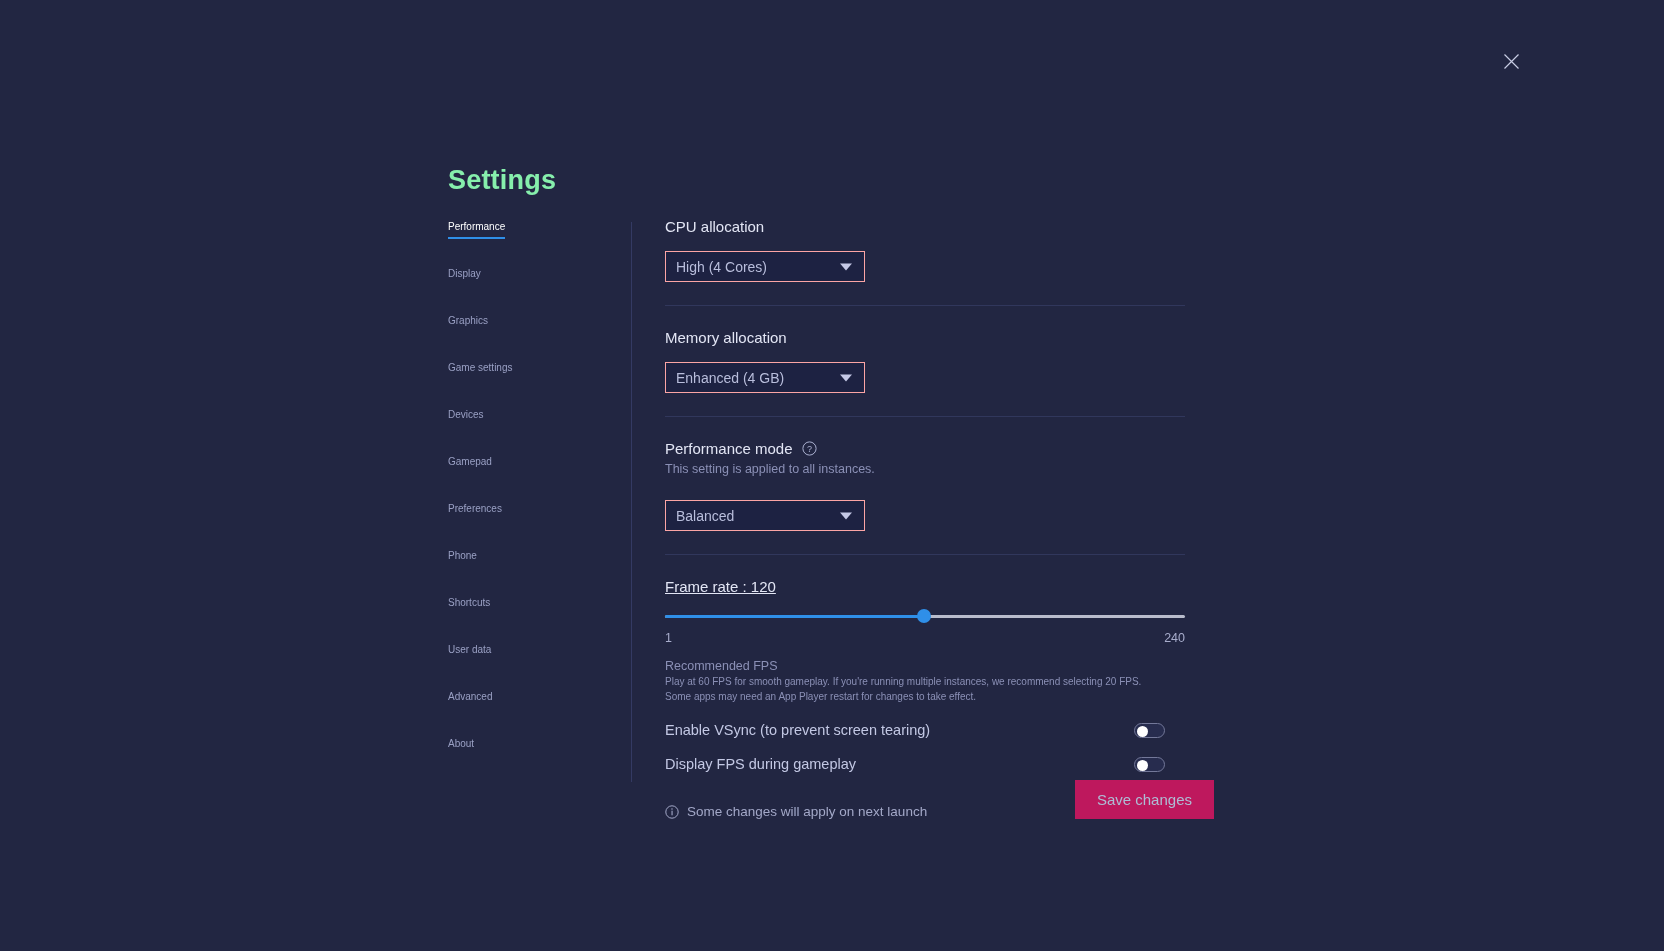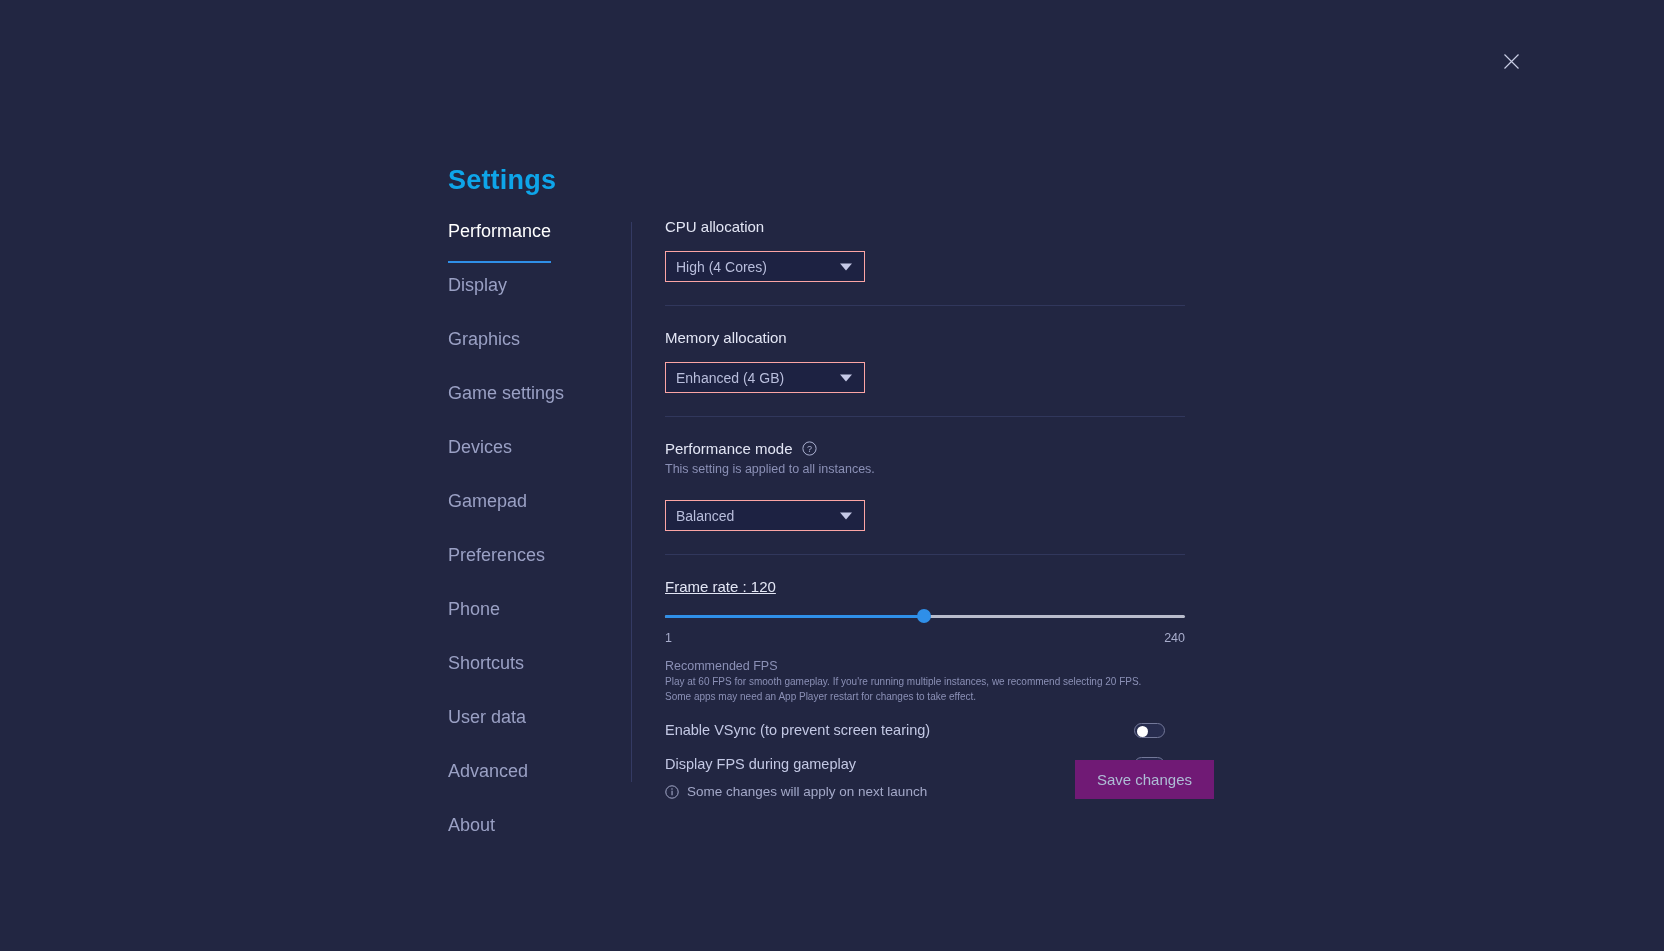--- a/index.html
+++ b/index.html
@@ -45,7 +45,7 @@
     top: 165px;
     font-size: 27px;
     font-weight: bold;
-    color: #0ea5e9;
+    color: #86efac;
     letter-spacing: 0.2px;
   }
 

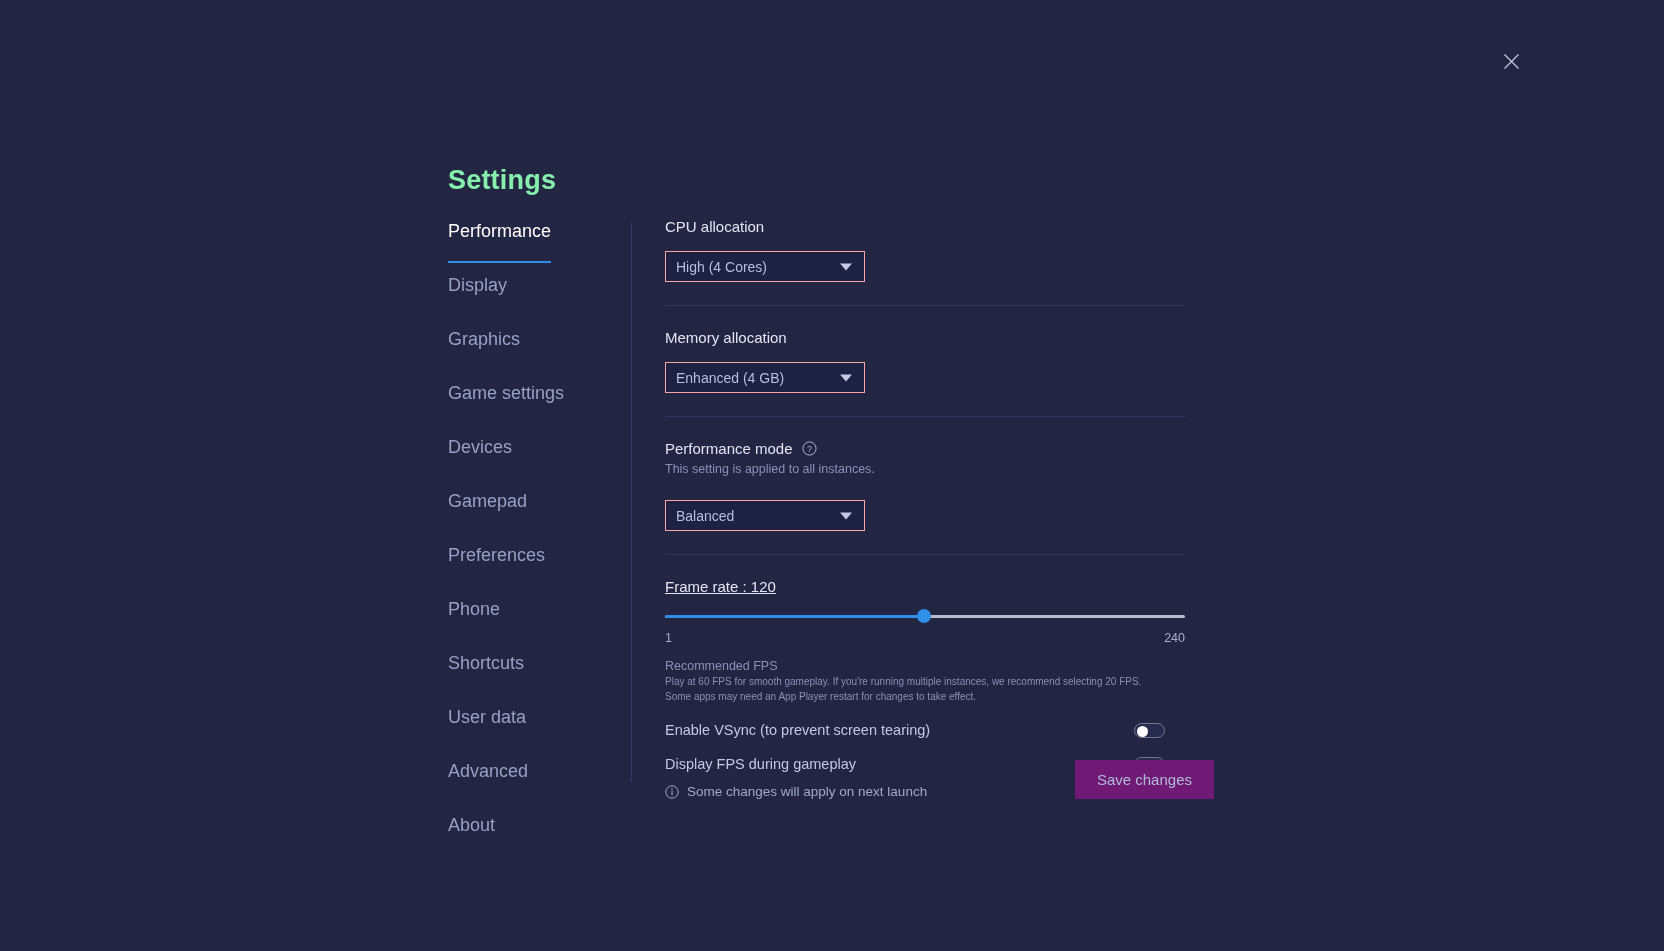--- a/index.html
+++ b/index.html
@@ -57,11 +57,11 @@
     width: 185px;
   }
   .nav-item {
-    font-size: 18px;
+    font-size: 10px;
     color: #9aa0c4;
     line-height: 1;
-    padding-bottom: 21px;
-    margin-bottom: 13px;
+    padding-bottom: 5px;
+    margin-bottom: 30px;
     display: inline-block;
     clear: both;
     float: left;

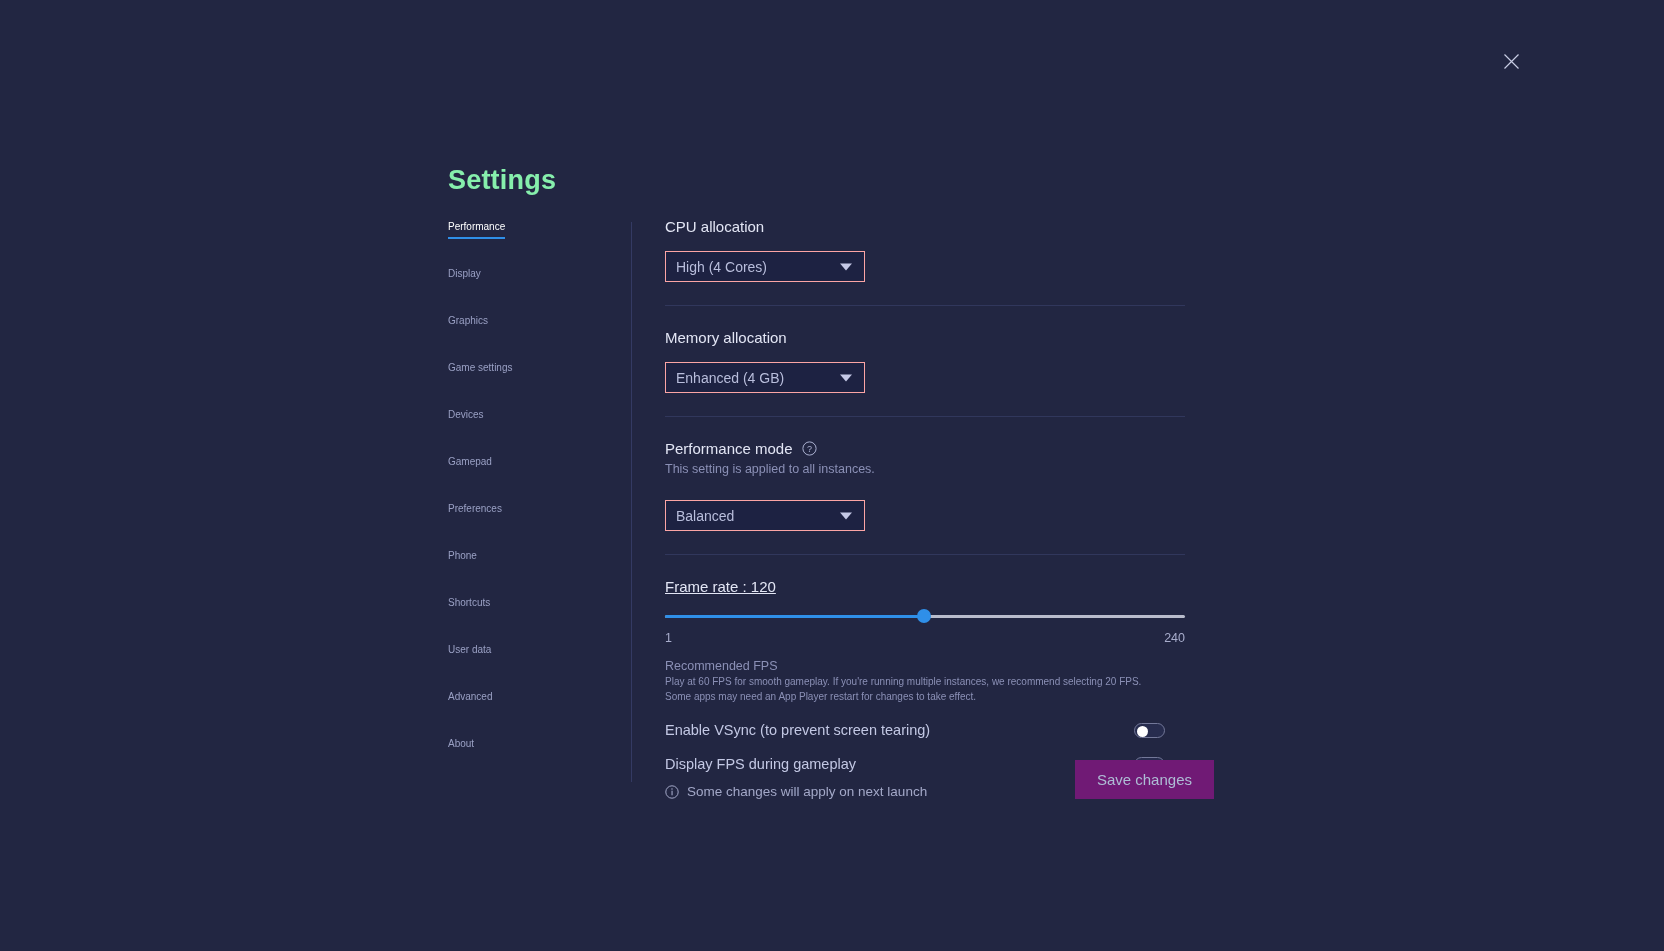--- a/index.html
+++ b/index.html
@@ -269,13 +269,14 @@
   }
   .info-icon { display: flex; align-items: center; }
   .save-btn {
-    background: #701a75;
+    background: #be185d;
     color: #aebdd5;
     border: none;
     font-family: inherit;
     font-size: 15px;
     padding: 11px 22px;
     cursor: pointer;
+    margin-top: 20px;
   }
 </style>
 </head>

